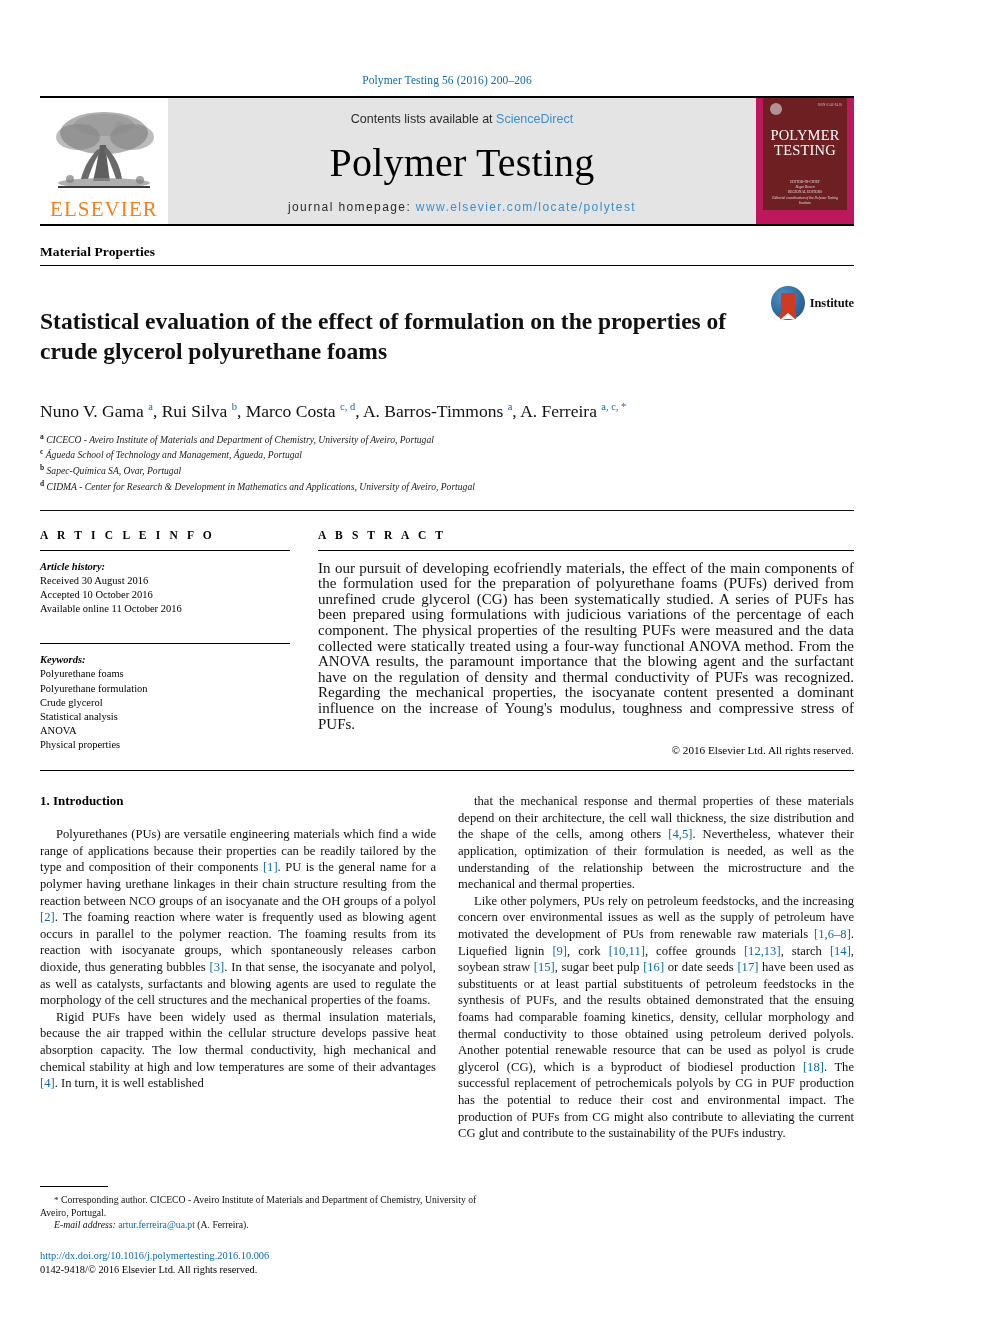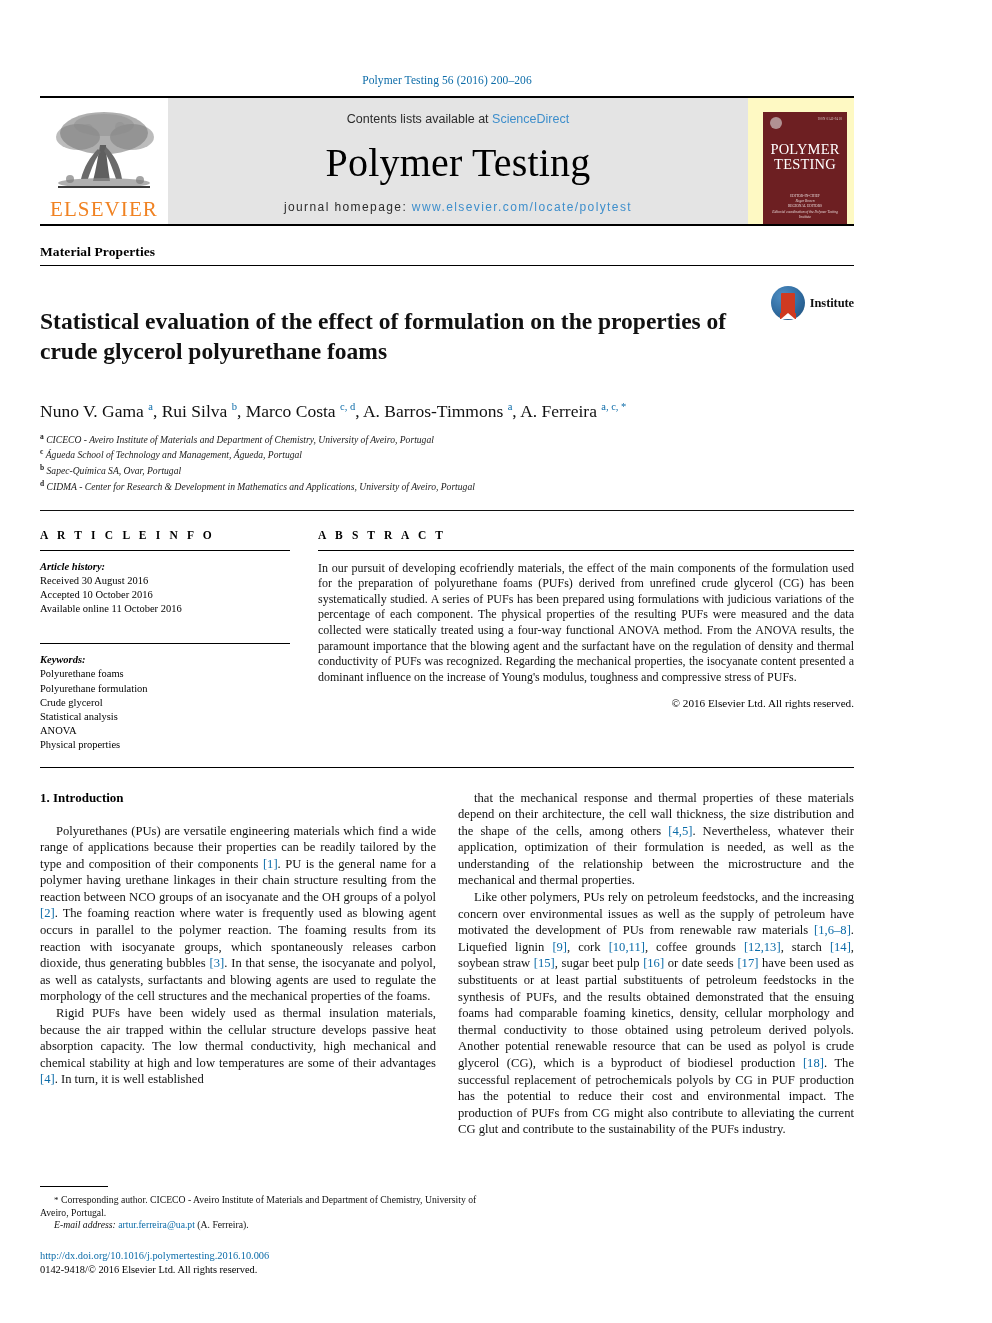--- a/index.html
+++ b/index.html
@@ -106,11 +106,10 @@
   .cover-thumb {
     width: 98px;
     flex: 0 0 98px;
-    background: #fef9c3;
-    display: flex;
-    align-items: flex-end;
+    background: #be185d;
+    display: flex;
+    align-items: flex-start;
     justify-content: center;
-    padding-left: 8px;
   }
   .cover-inner {
     width: 84px;

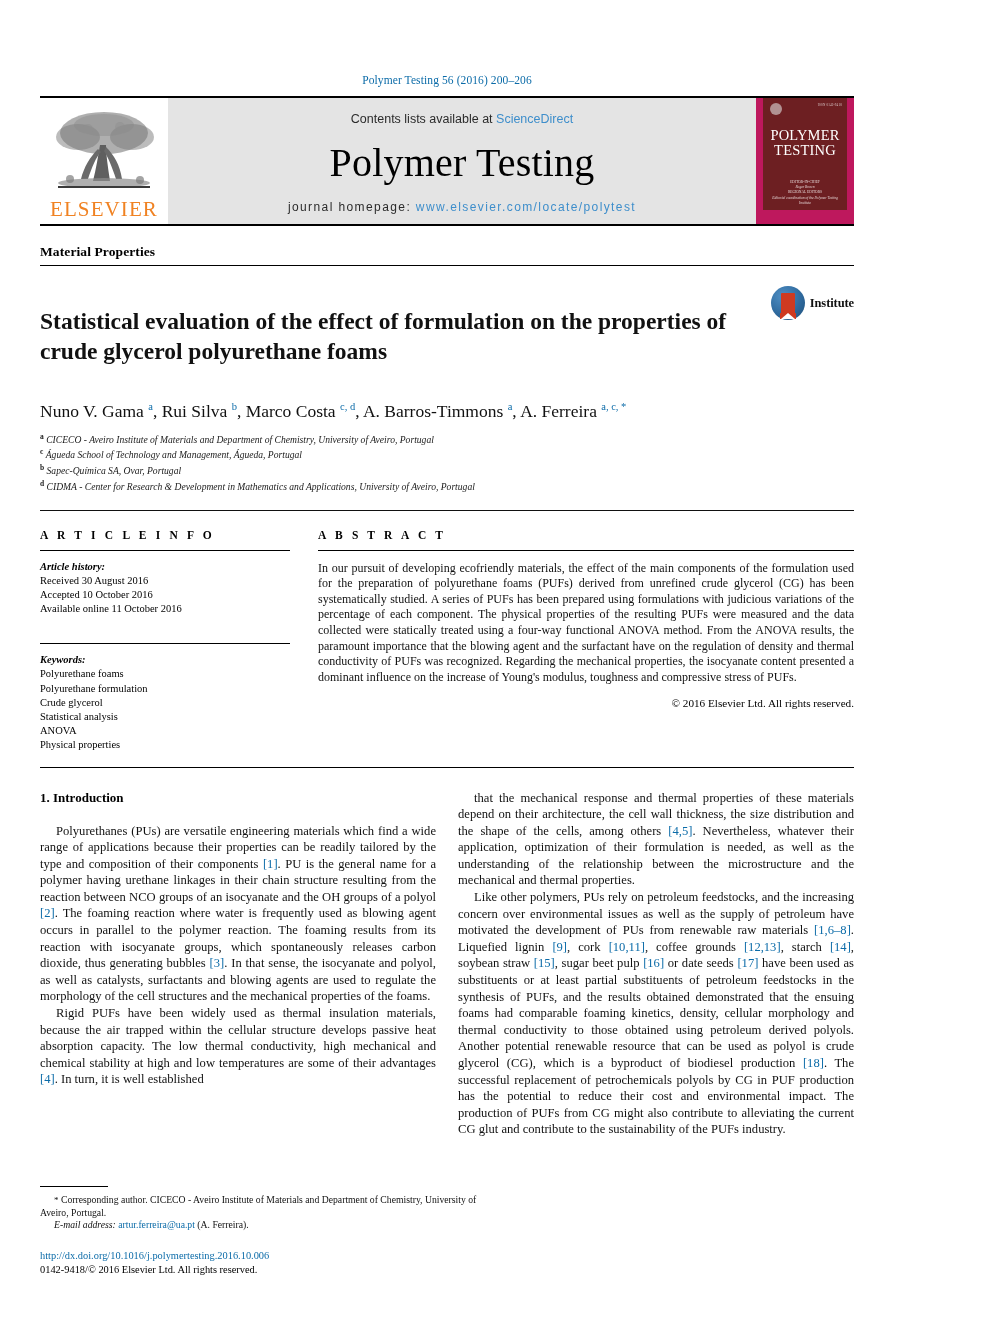--- a/index.html
+++ b/index.html
@@ -313,7 +313,7 @@
   }
   .abstract-text {
     font-family: "Liberation Serif", serif;
-    font-size: 12px;
+    font-size: 15px;
     line-height: 15.6px;
     text-align: justify;
     color: #111;

